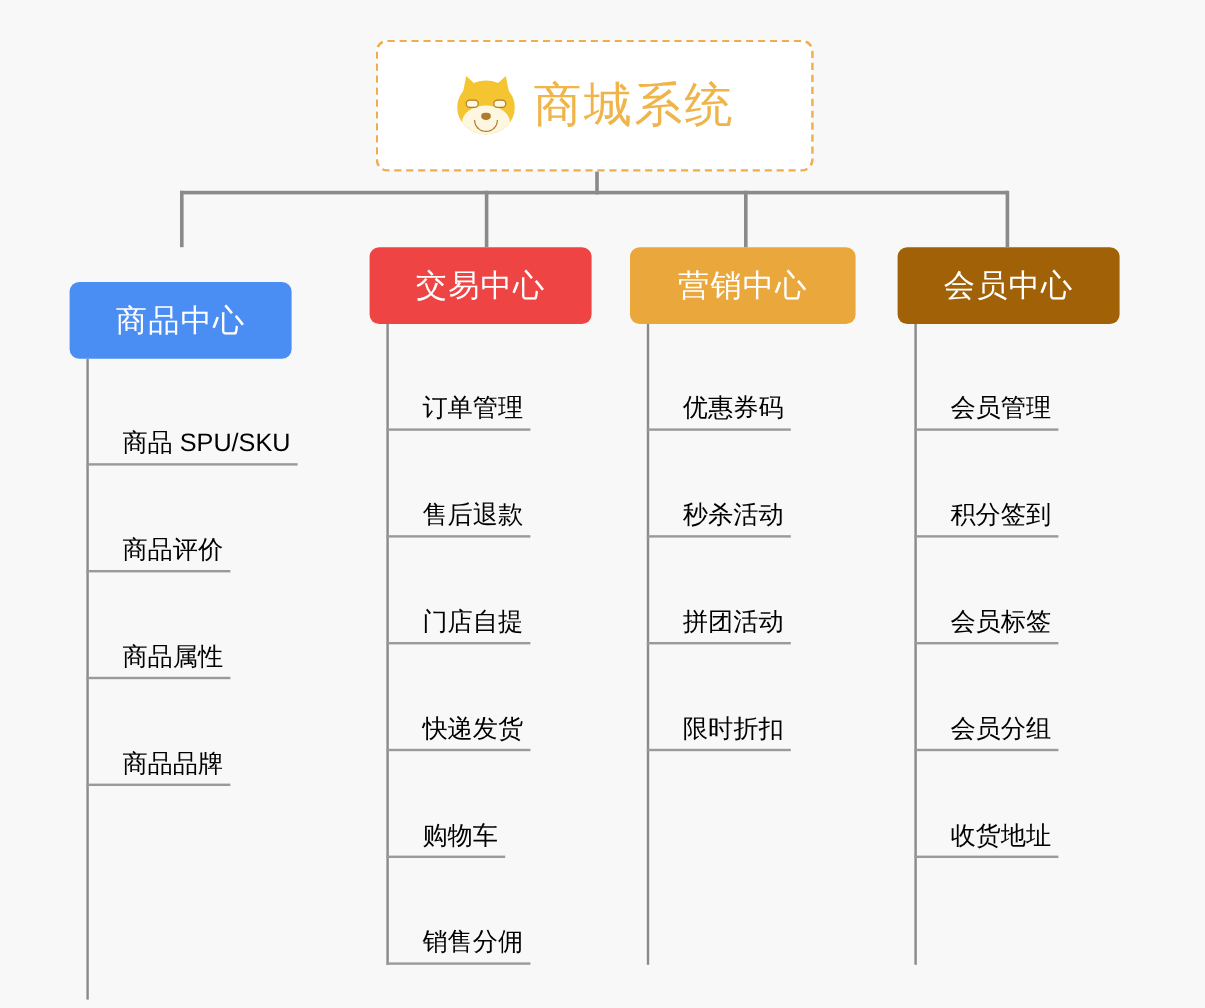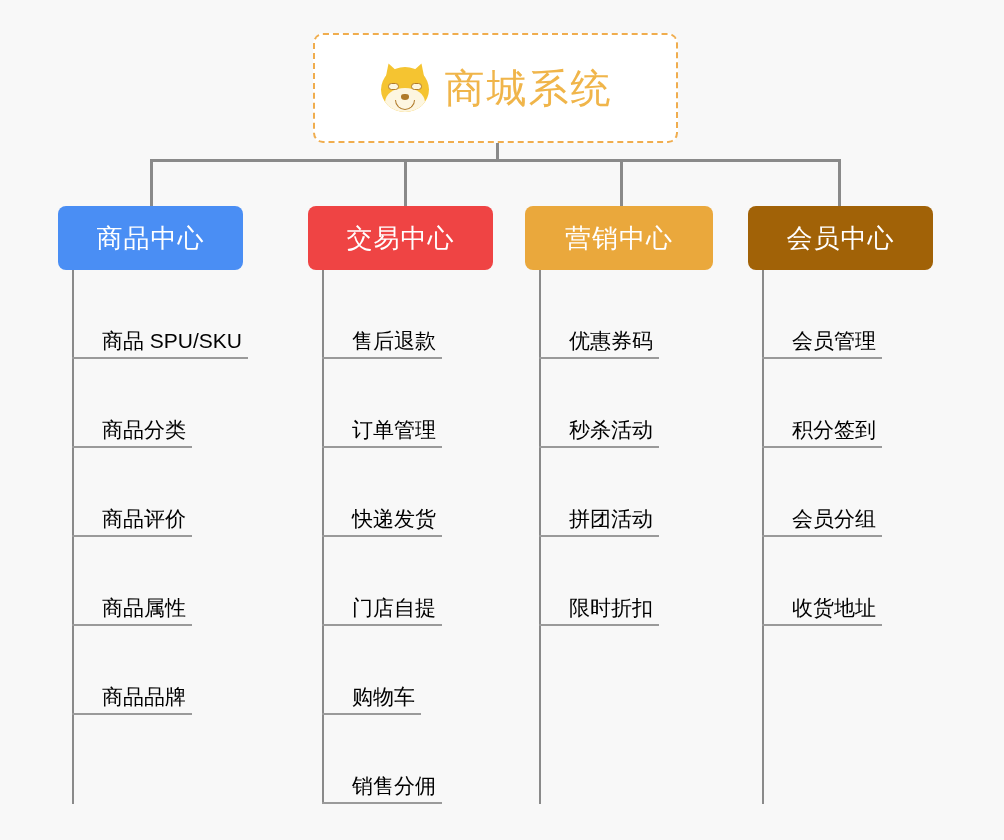--- a/index.html
+++ b/index.html
@@ -196,7 +196,7 @@
   <div class="conn conn-h-bus"></div>
 
   <div id="branch-layer">
-      <div class="branch" style="left: 58px; width: 185px;">
+      <div class="branch" style="left: 58px; width: 185px; margin-top: 29px;">
         <div class="branch-header" style="background: rgb(74, 142, 244); width: 185px;">
           <span>商品中心</span>
         </div>

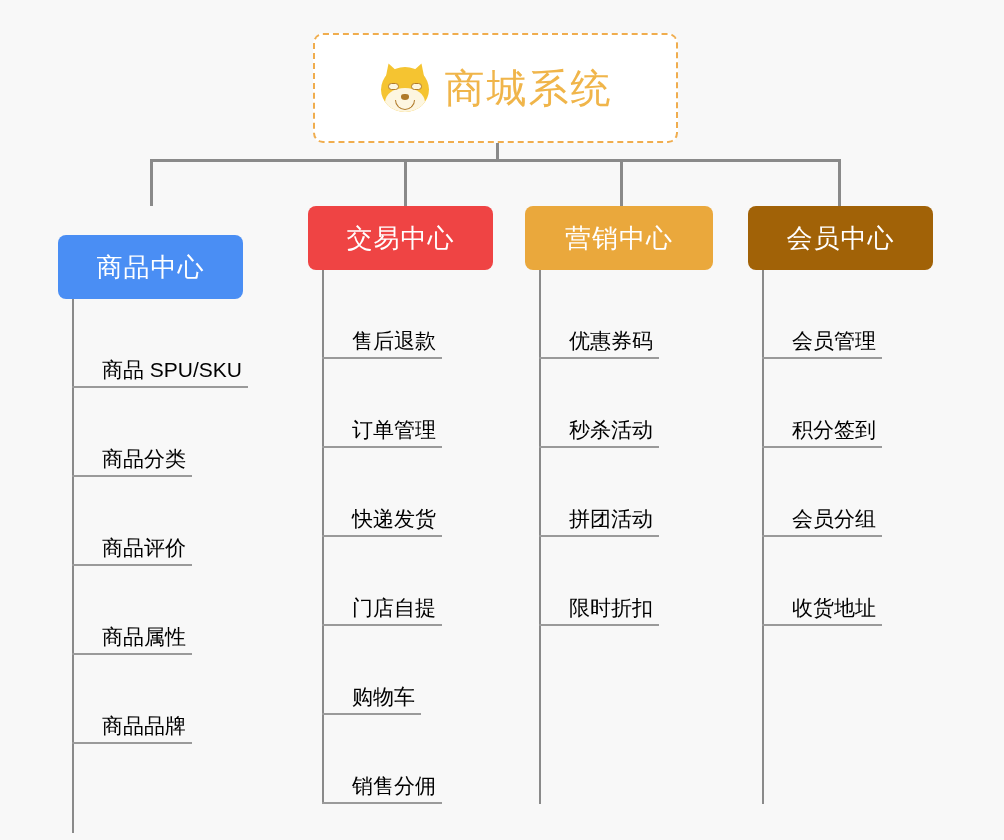--- a/index.html
+++ b/index.html
@@ -226,10 +226,10 @@
         <div class="branch-trunk" style="height: 534px;"></div>
         <div class="branch-items">
           <div class="leaf">
+            <span class="leaf-label">订单管理</span>
+          </div>
+          <div class="leaf">
             <span class="leaf-label">售后退款</span>
-          </div>
-          <div class="leaf">
-            <span class="leaf-label">订单管理</span>
           </div>
           <div class="leaf">
             <span class="leaf-label">快递发货</span>

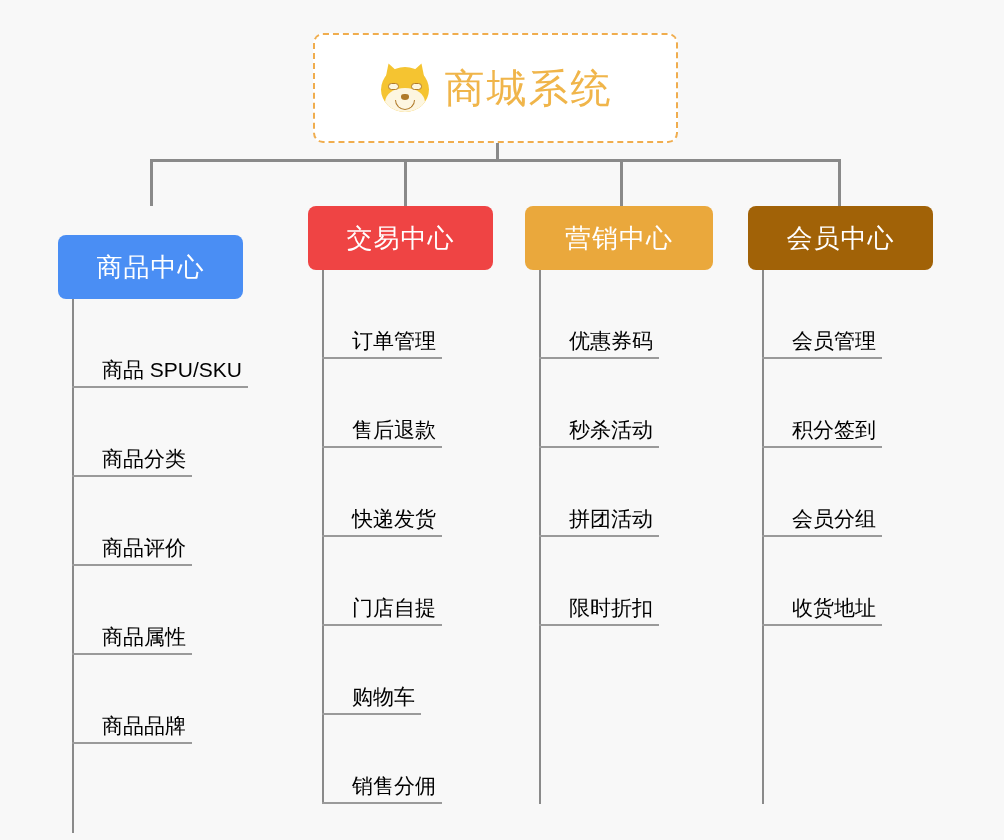--- a/index.html
+++ b/index.html
@@ -206,9 +206,6 @@
             <span class="leaf-label">商品 SPU/SKU</span>
           </div>
           <div class="leaf">
-            <span class="leaf-label">商品分类</span>
-          </div>
-          <div class="leaf">
             <span class="leaf-label">商品评价</span>
           </div>
           <div class="leaf">

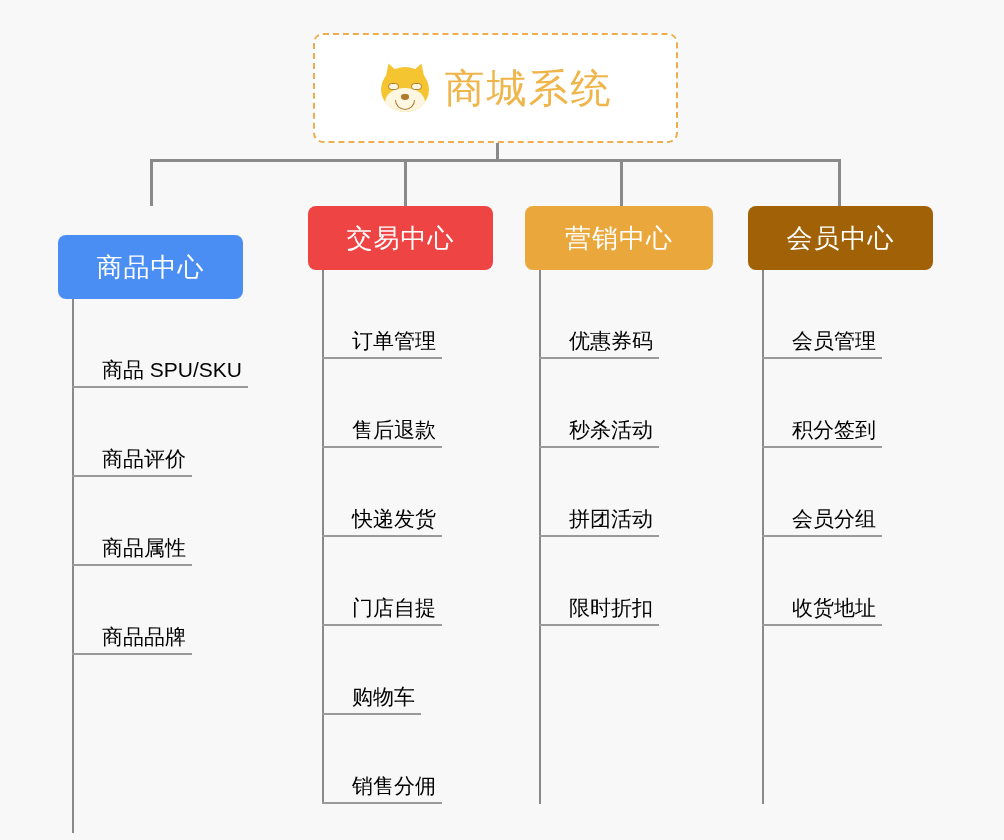--- a/index.html
+++ b/index.html
@@ -275,6 +275,9 @@
             <span class="leaf-label">积分签到</span>
           </div>
           <div class="leaf">
+            <span class="leaf-label">会员标签</span>
+          </div>
+          <div class="leaf">
             <span class="leaf-label">会员分组</span>
           </div>
           <div class="leaf">

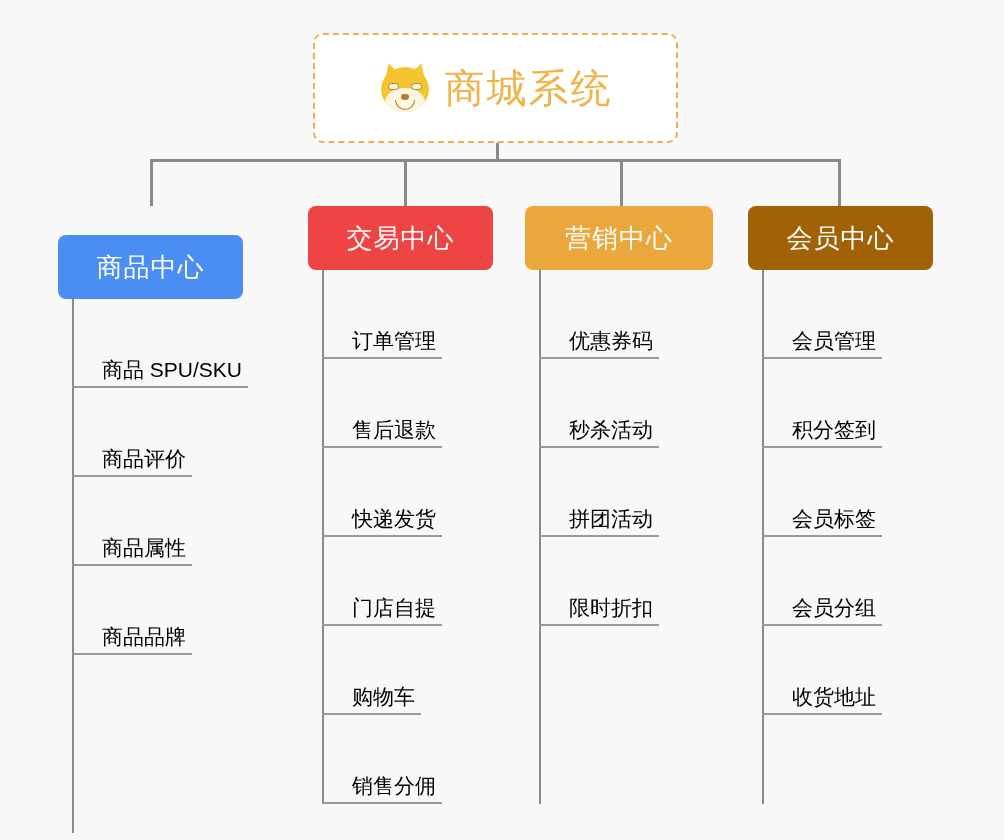--- a/index.html
+++ b/index.html
@@ -229,10 +229,10 @@
             <span class="leaf-label">售后退款</span>
           </div>
           <div class="leaf">
+            <span class="leaf-label">门店自提</span>
+          </div>
+          <div class="leaf">
             <span class="leaf-label">快递发货</span>
-          </div>
-          <div class="leaf">
-            <span class="leaf-label">门店自提</span>
           </div>
           <div class="leaf">
             <span class="leaf-label">购物车</span>

